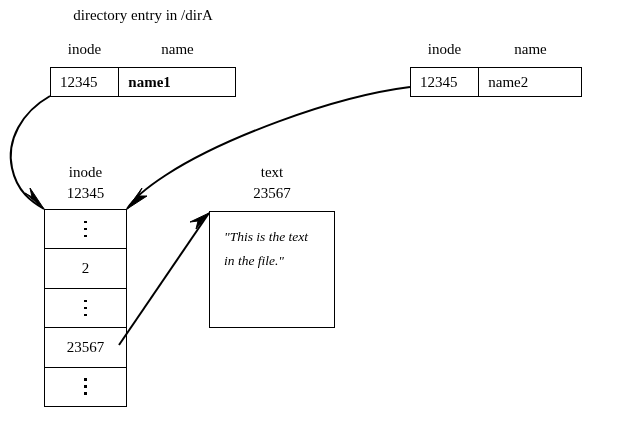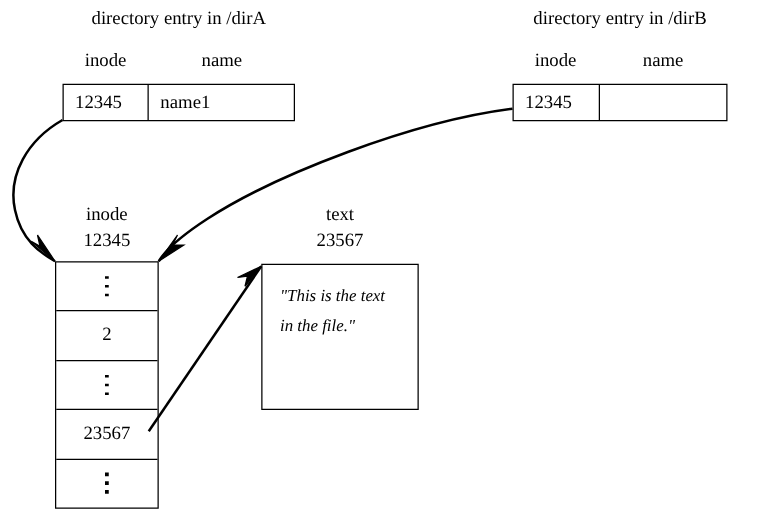--- a/index.html
+++ b/index.html
@@ -130,7 +130,6 @@
 
   <div class="lbl caption" style="left:50px; top:6px; width:186px;">directory entry in /dirA</div>
 
-  <div class="lbl caption" style="left:410px; top:6px; width:172px;">directory entry in /dirB</div>
 
   <div class="lbl" style="left:50px; top:40px; width:69px;">inode</div>
   <div class="lbl" style="left:119px; top:40px; width:117px;">name</div>

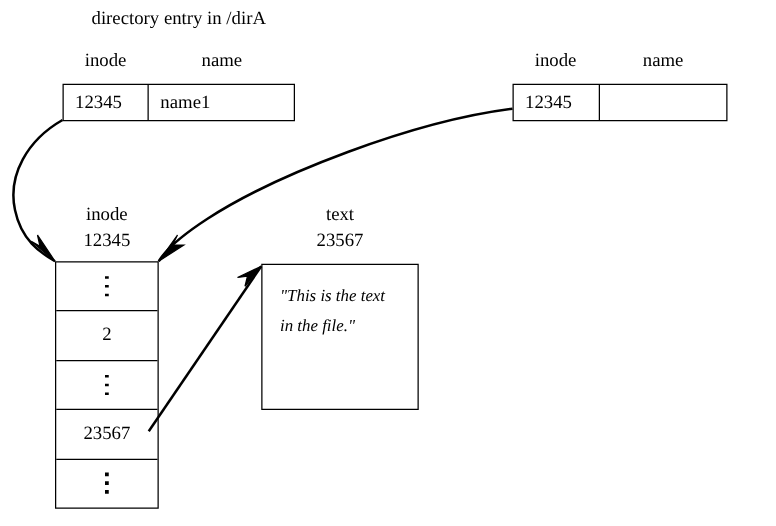--- a/index.html
+++ b/index.html
@@ -139,7 +139,7 @@
 
   <div class="direntry" style="left:50px; top:67px; width:186px;">
     <div class="cell inode-cell" style="width:69px;">12345</div>
-    <div class="cell" style="width:117px;">name1</div>
+    <div class="cell" style="width:117px;font-weight:bold;">name1</div>
   </div>
 
   <div class="direntry" style="left:410px; top:67px; width:172px;">

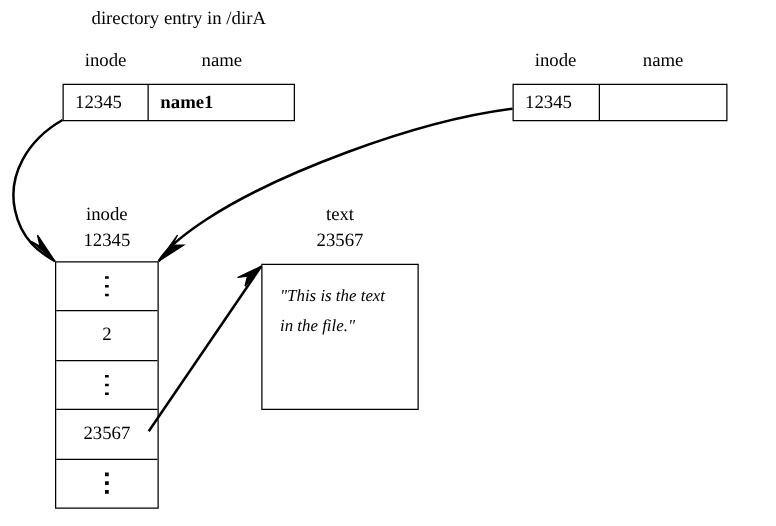--- a/index.html
+++ b/index.html
@@ -144,6 +144,7 @@
 
   <div class="direntry" style="left:410px; top:67px; width:172px;">
     <div class="cell inode-cell" style="width:69px;">12345</div>
+    <div class="cell" style="width:103px;">name2</div>
   </div>
 
   <div class="lbl stack-lbl" style="left:44px; top:163px; width:83px;">inode</div>

